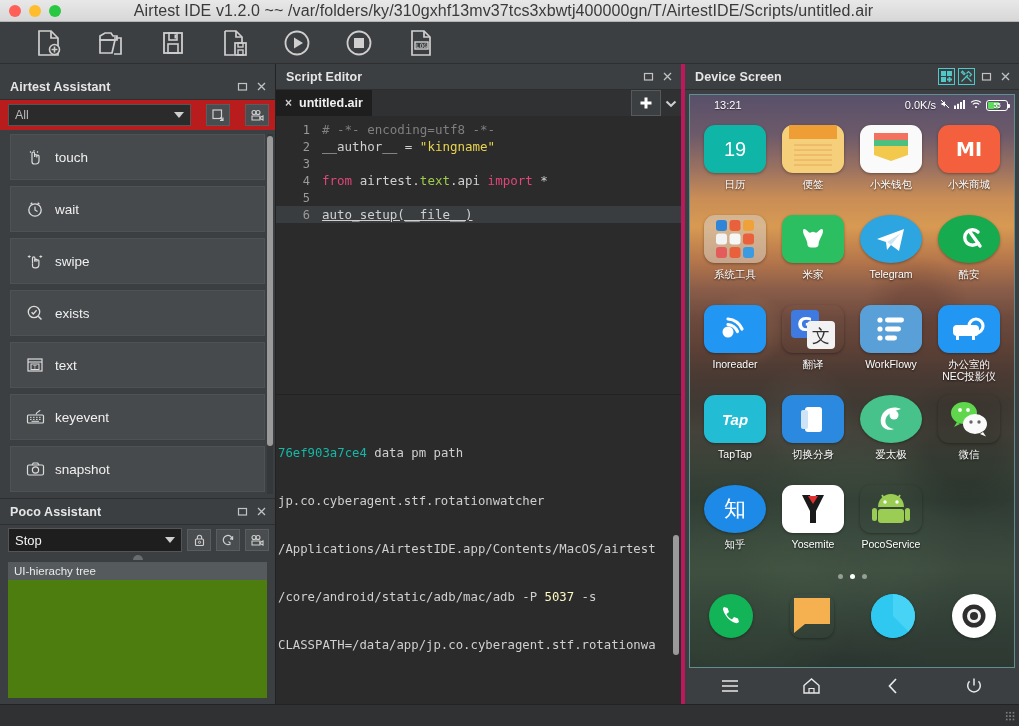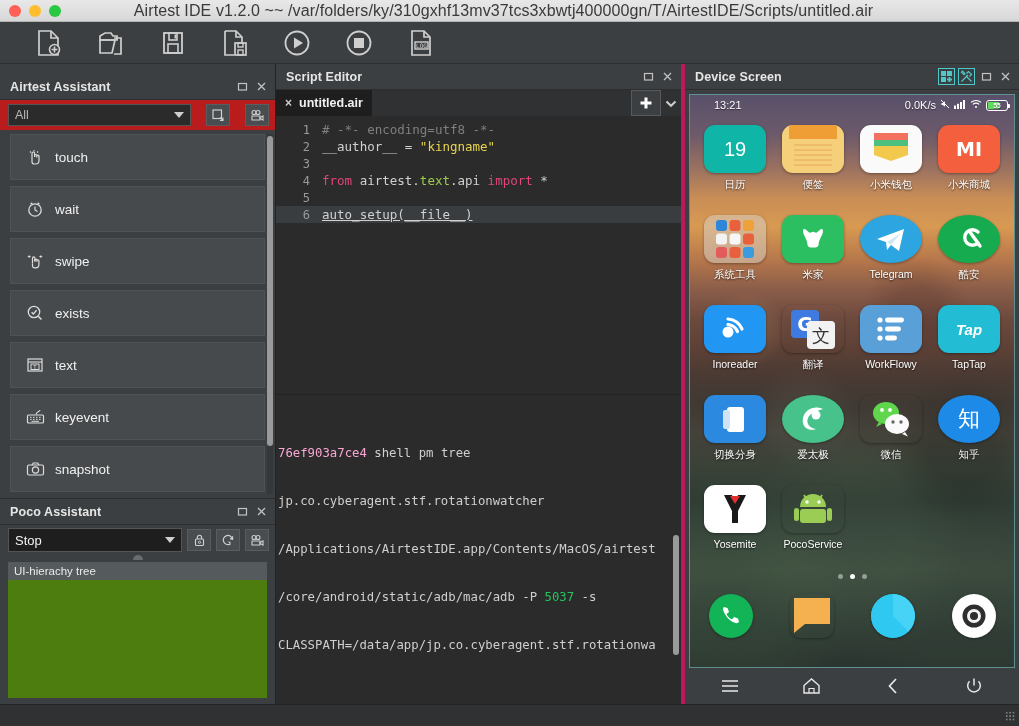--- a/index.html
+++ b/index.html
@@ -773,6 +773,18 @@
               </div>
               <div class="cell-label">WorkFlowy</div>
             </div>
+            <div class="cell">
+              <div class="icon" style="background:#2196f3;">
+                <svg width="48" height="48" viewBox="0 0 48 48">
+                    <rect x="8" y="20" width="26" height="11" rx="4" fill="#fff"></rect>
+                    <circle cx="31" cy="21" r="7" fill="none" stroke="#fff" stroke-width="3.2"></circle>
+                    <rect x="11" y="31" width="3" height="4" fill="#fff"></rect>
+                    <rect x="27" y="31" width="3" height="4" fill="#fff"></rect>
+                  </svg>
+              </div>
+              <div class="cell-label" style="white-space:pre-line;">办公室的
+NEC投影仪</div>
+            </div>
 
             <div class="cell">
               <div class="icon" style="background:#22bdd4;color:#fff;font-size:15px;font-weight:700;font-style:italic;">Tap</div>

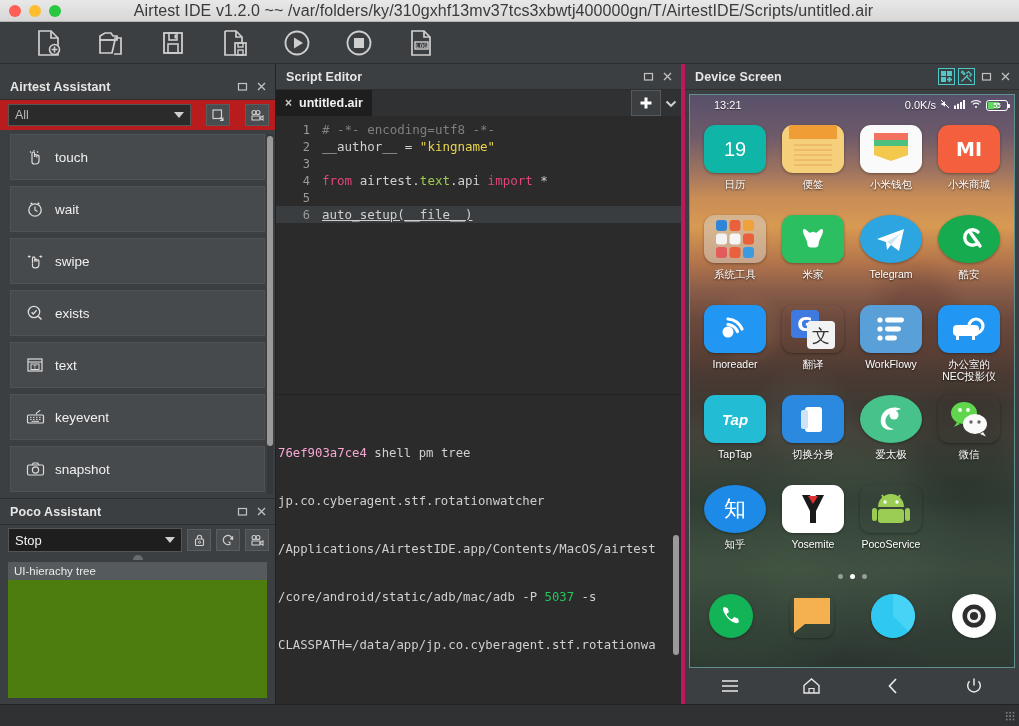--- a/index.html
+++ b/index.html
@@ -160,7 +160,7 @@
     position:relative;
   }
   .log-line { white-space:pre-wrap; }
-  .l-dev { color:#f9a8d4; }
+  .l-dev { color:#14b8a6; }
   .l-num { color:#22c55e; }
   .log-scroll { position:absolute; right:2px; width:6px; background:#9a9a9a; border-radius:3px; }
   .filter-on { border:1px solid #4ec8c8 !important; }

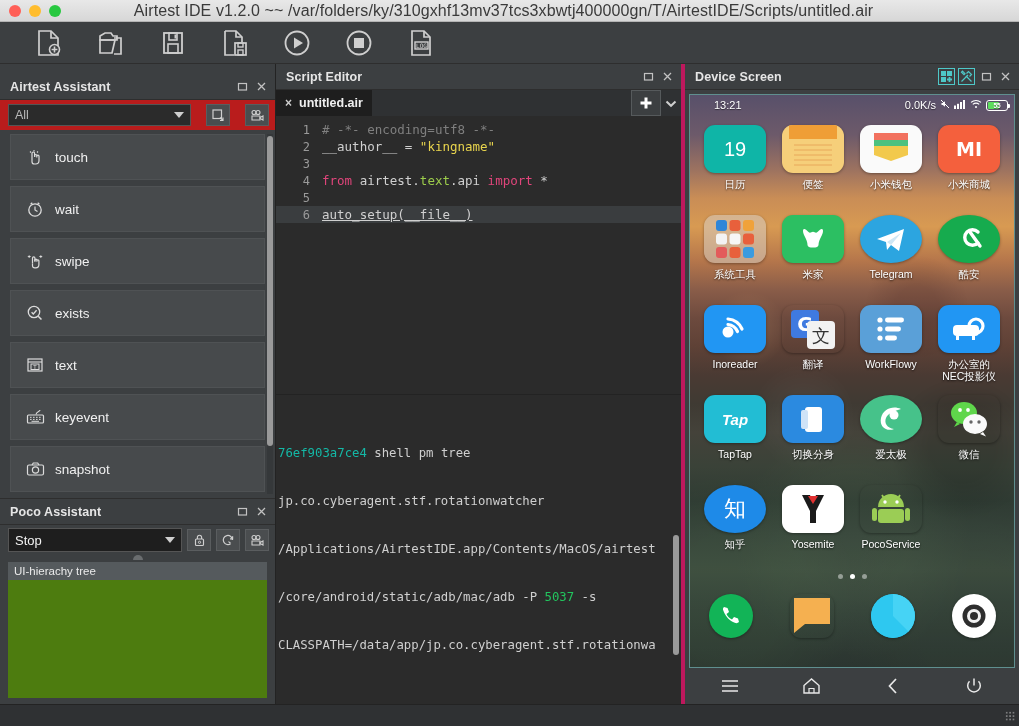--- a/index.html
+++ b/index.html
@@ -577,7 +577,7 @@
       <div class="log-viewer">
         <div class="log-body">
           <div class="log-scroll" style="top:140px;height:120px;"></div>
-          <div class="log-line"><span class="l-dev">76ef903a7ce4</span><span> shell pm tree</span></div>
+          <div class="log-line"><span class="l-dev">76ef903a7ce4</span><span> data pm path</span></div>
           <div class="log-line"><span>jp.co.cyberagent.stf.rotationwatcher</span></div>
           <div class="log-line"><span>/Applications/AirtestIDE.app/Contents/MacOS/airtest</span></div>
           <div class="log-line"><span>/core/android/static/adb/mac/adb -P </span><span class="l-num">5037</span><span> -s</span></div>

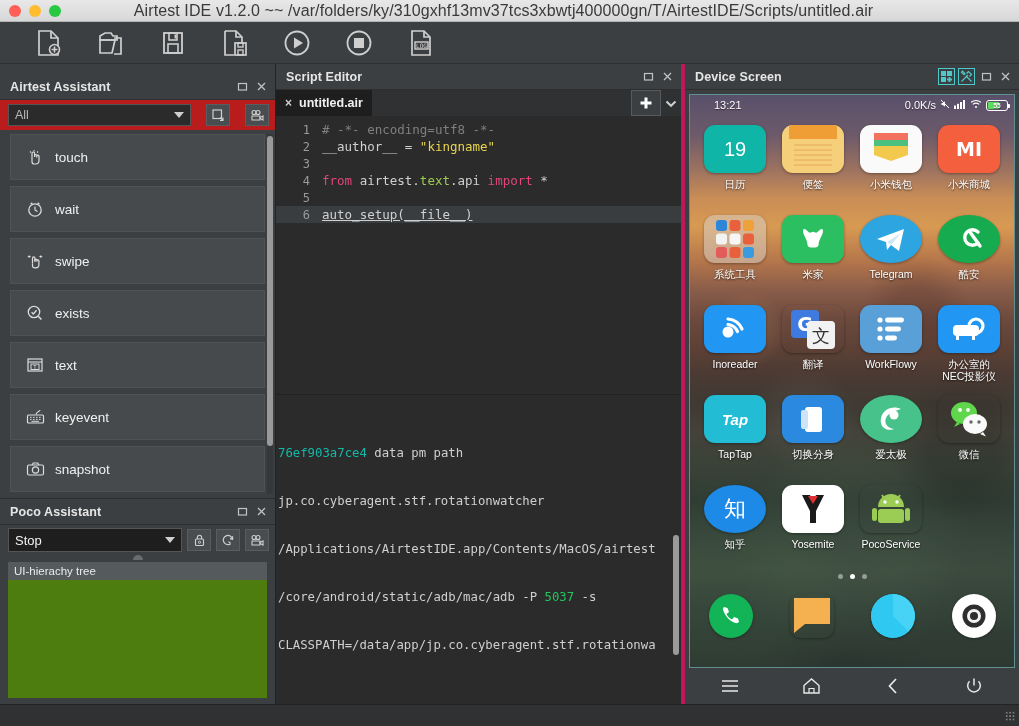--- a/index.html
+++ b/index.html
@@ -161,7 +161,7 @@
   }
   .log-line { white-space:pre-wrap; }
   .l-dev { color:#14b8a6; }
-  .l-num { color:#22c55e; }
+  .l-num { color:#fef9c3; }
   .log-scroll { position:absolute; right:2px; width:6px; background:#9a9a9a; border-radius:3px; }
   .filter-on { border:1px solid #4ec8c8 !important; }
 

